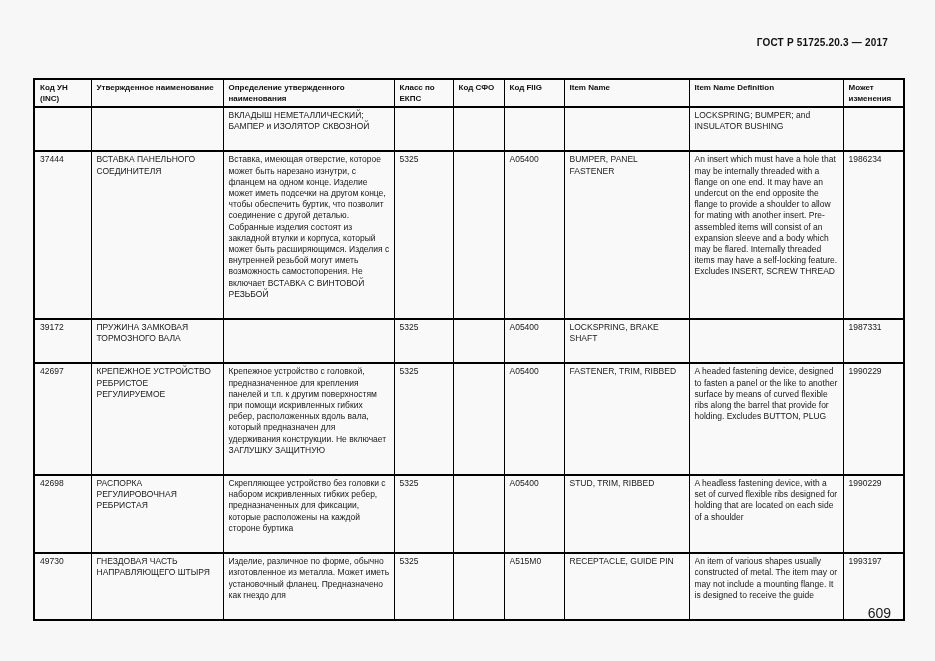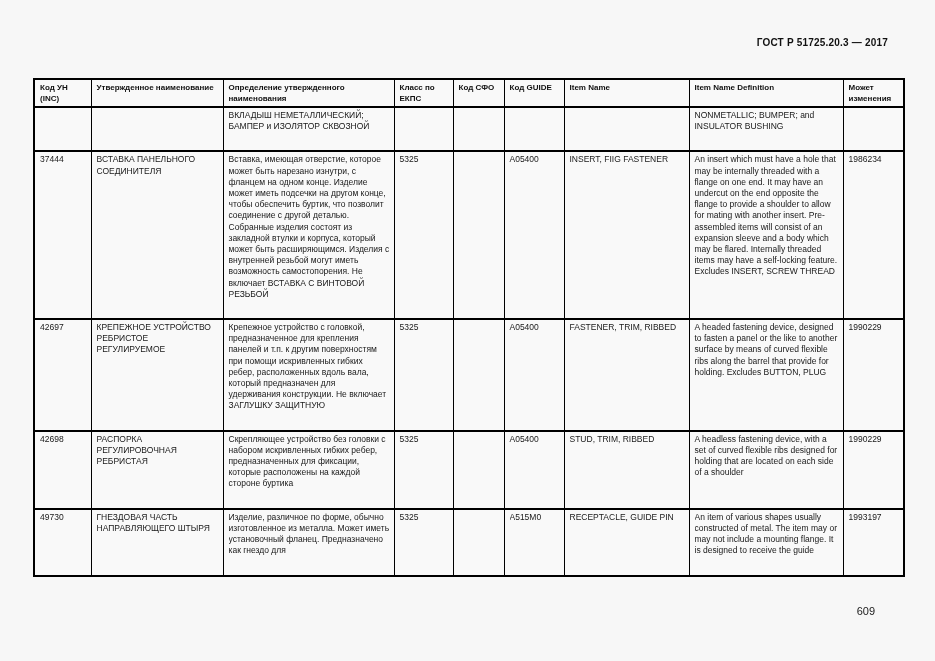--- a/index.html
+++ b/index.html
@@ -105,7 +105,7 @@
         <th>Определение утвержденного наименования</th>
         <th>Класс по ЕКПС</th>
         <th>Код СФО</th>
-        <th>Код GUIDE</th>
+        <th>Код FIIG</th>
         <th>Item Name</th>
         <th>Item Name Definition</th>
         <th>Может изменения</th>

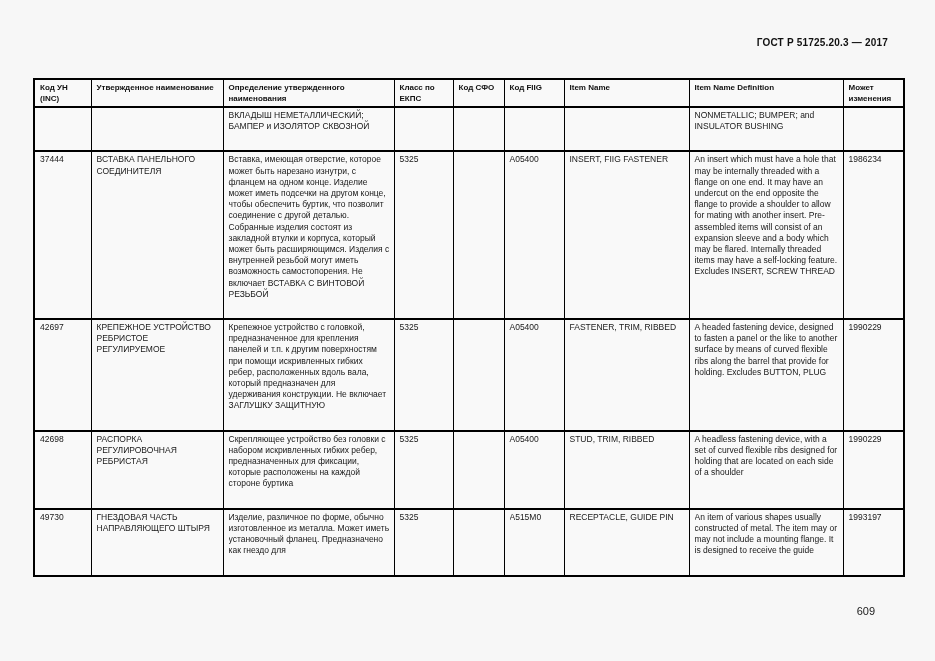--- a/index.html
+++ b/index.html
@@ -120,7 +120,7 @@
         <td></td>
         <td></td>
         <td></td>
-        <td>NONMETALLIC; BUMPER; and INSULATOR BUSHING</td>
+        <td>LOCKSPRING; BUMPER; and INSULATOR BUSHING</td>
         <td></td>
       </tr>
       <tr class="r-1">

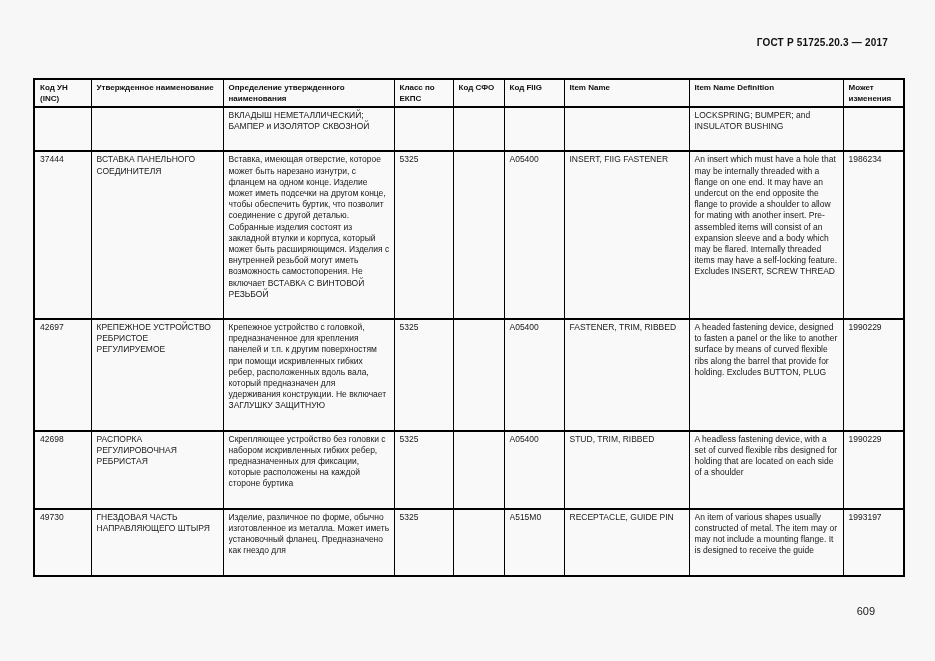--- a/index.html
+++ b/index.html
@@ -130,7 +130,7 @@
         <td class="cell-ekps">5325</td>
         <td></td>
         <td>A05400</td>
-        <td>INSERT, FIIG FASTENER</td>
+        <td>BUMPER, PANEL FASTENER</td>
         <td>An insert which must have a hole that may be internally threaded with a flange on one end. It may have an undercut on the end opposite the flange to provide a shoulder to allow for mating with another insert. Pre-assembled items will consist of an expansion sleeve and a body which may be flared. Internally threaded items may have a self-locking feature. Excludes INSERT, SCREW THREAD</td>
         <td>1986234</td>
       </tr>

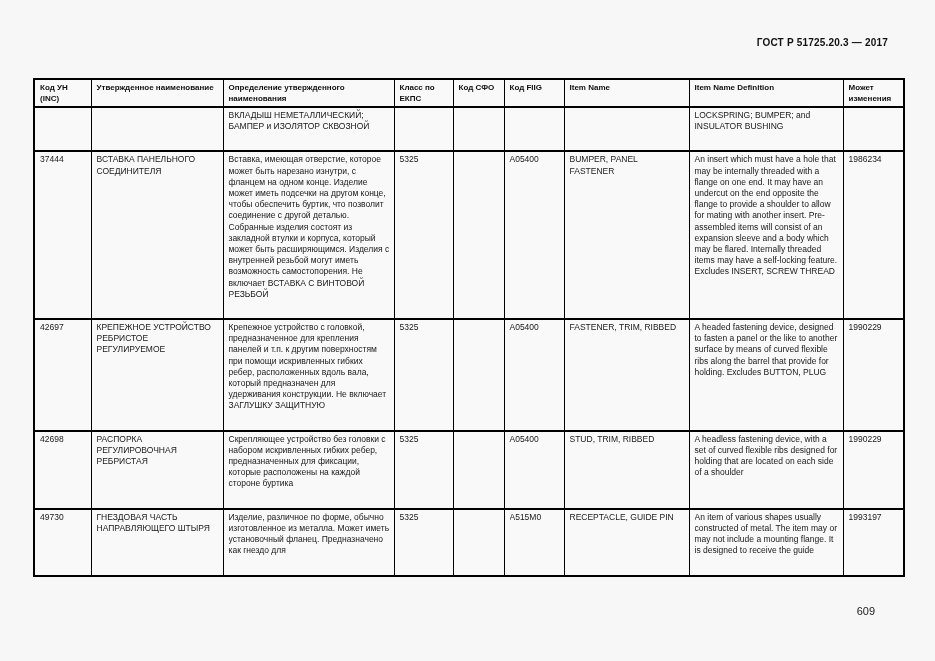--- a/index.html
+++ b/index.html
@@ -134,6 +134,17 @@
         <td>An insert which must have a hole that may be internally threaded with a flange on one end. It may have an undercut on the end opposite the flange to provide a shoulder to allow for mating with another insert. Pre-assembled items will consist of an expansion sleeve and a body which may be flared. Internally threaded items may have a self-locking feature. Excludes INSERT, SCREW THREAD</td>
         <td>1986234</td>
       </tr>
+      <tr class="r-2">
+        <td class="cell-inc">39172</td>
+        <td>ПРУЖИНА ЗАМКОВАЯ ТОРМОЗНОГО ВАЛА</td>
+        <td></td>
+        <td class="cell-ekps">5325</td>
+        <td></td>
+        <td>A05400</td>
+        <td>LOCKSPRING, BRAKE SHAFT</td>
+        <td></td>
+        <td>1987331</td>
+      </tr>
       <tr class="r-3">
         <td class="cell-inc">42697</td>
         <td>КРЕПЕЖНОЕ УСТРОЙСТВО РЕБРИСТОЕ РЕГУЛИРУЕМОЕ</td>

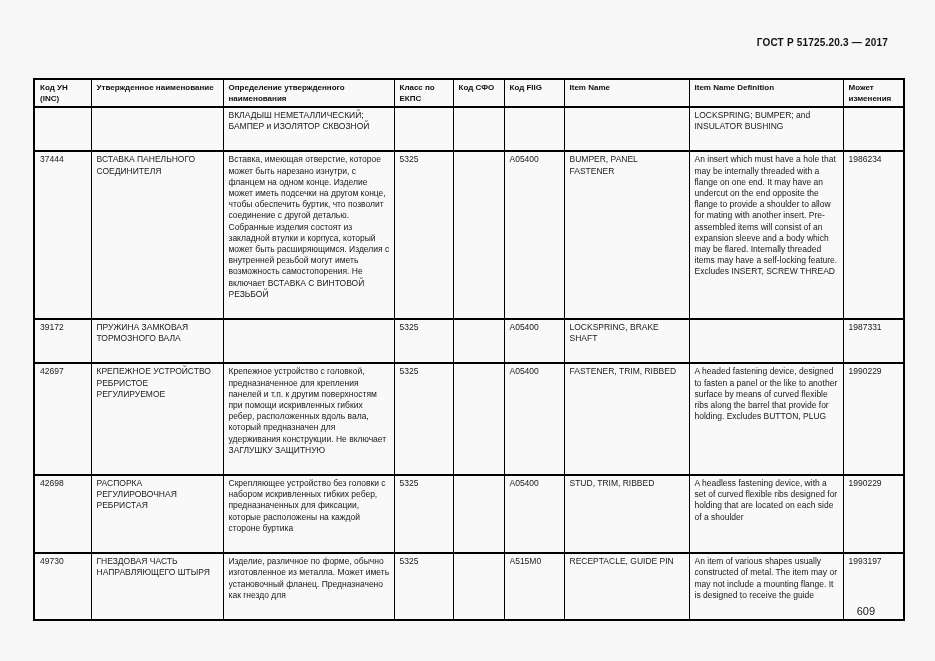--- a/index.html
+++ b/index.html
@@ -74,8 +74,8 @@
   .page-number {
     position: absolute;
     top: 605px;
-    right: 60px;
-    font-size: 11px;
+    right: 44px;
+    font-size: 14px;
     color: #1a1a1a;
   }
 </style>

